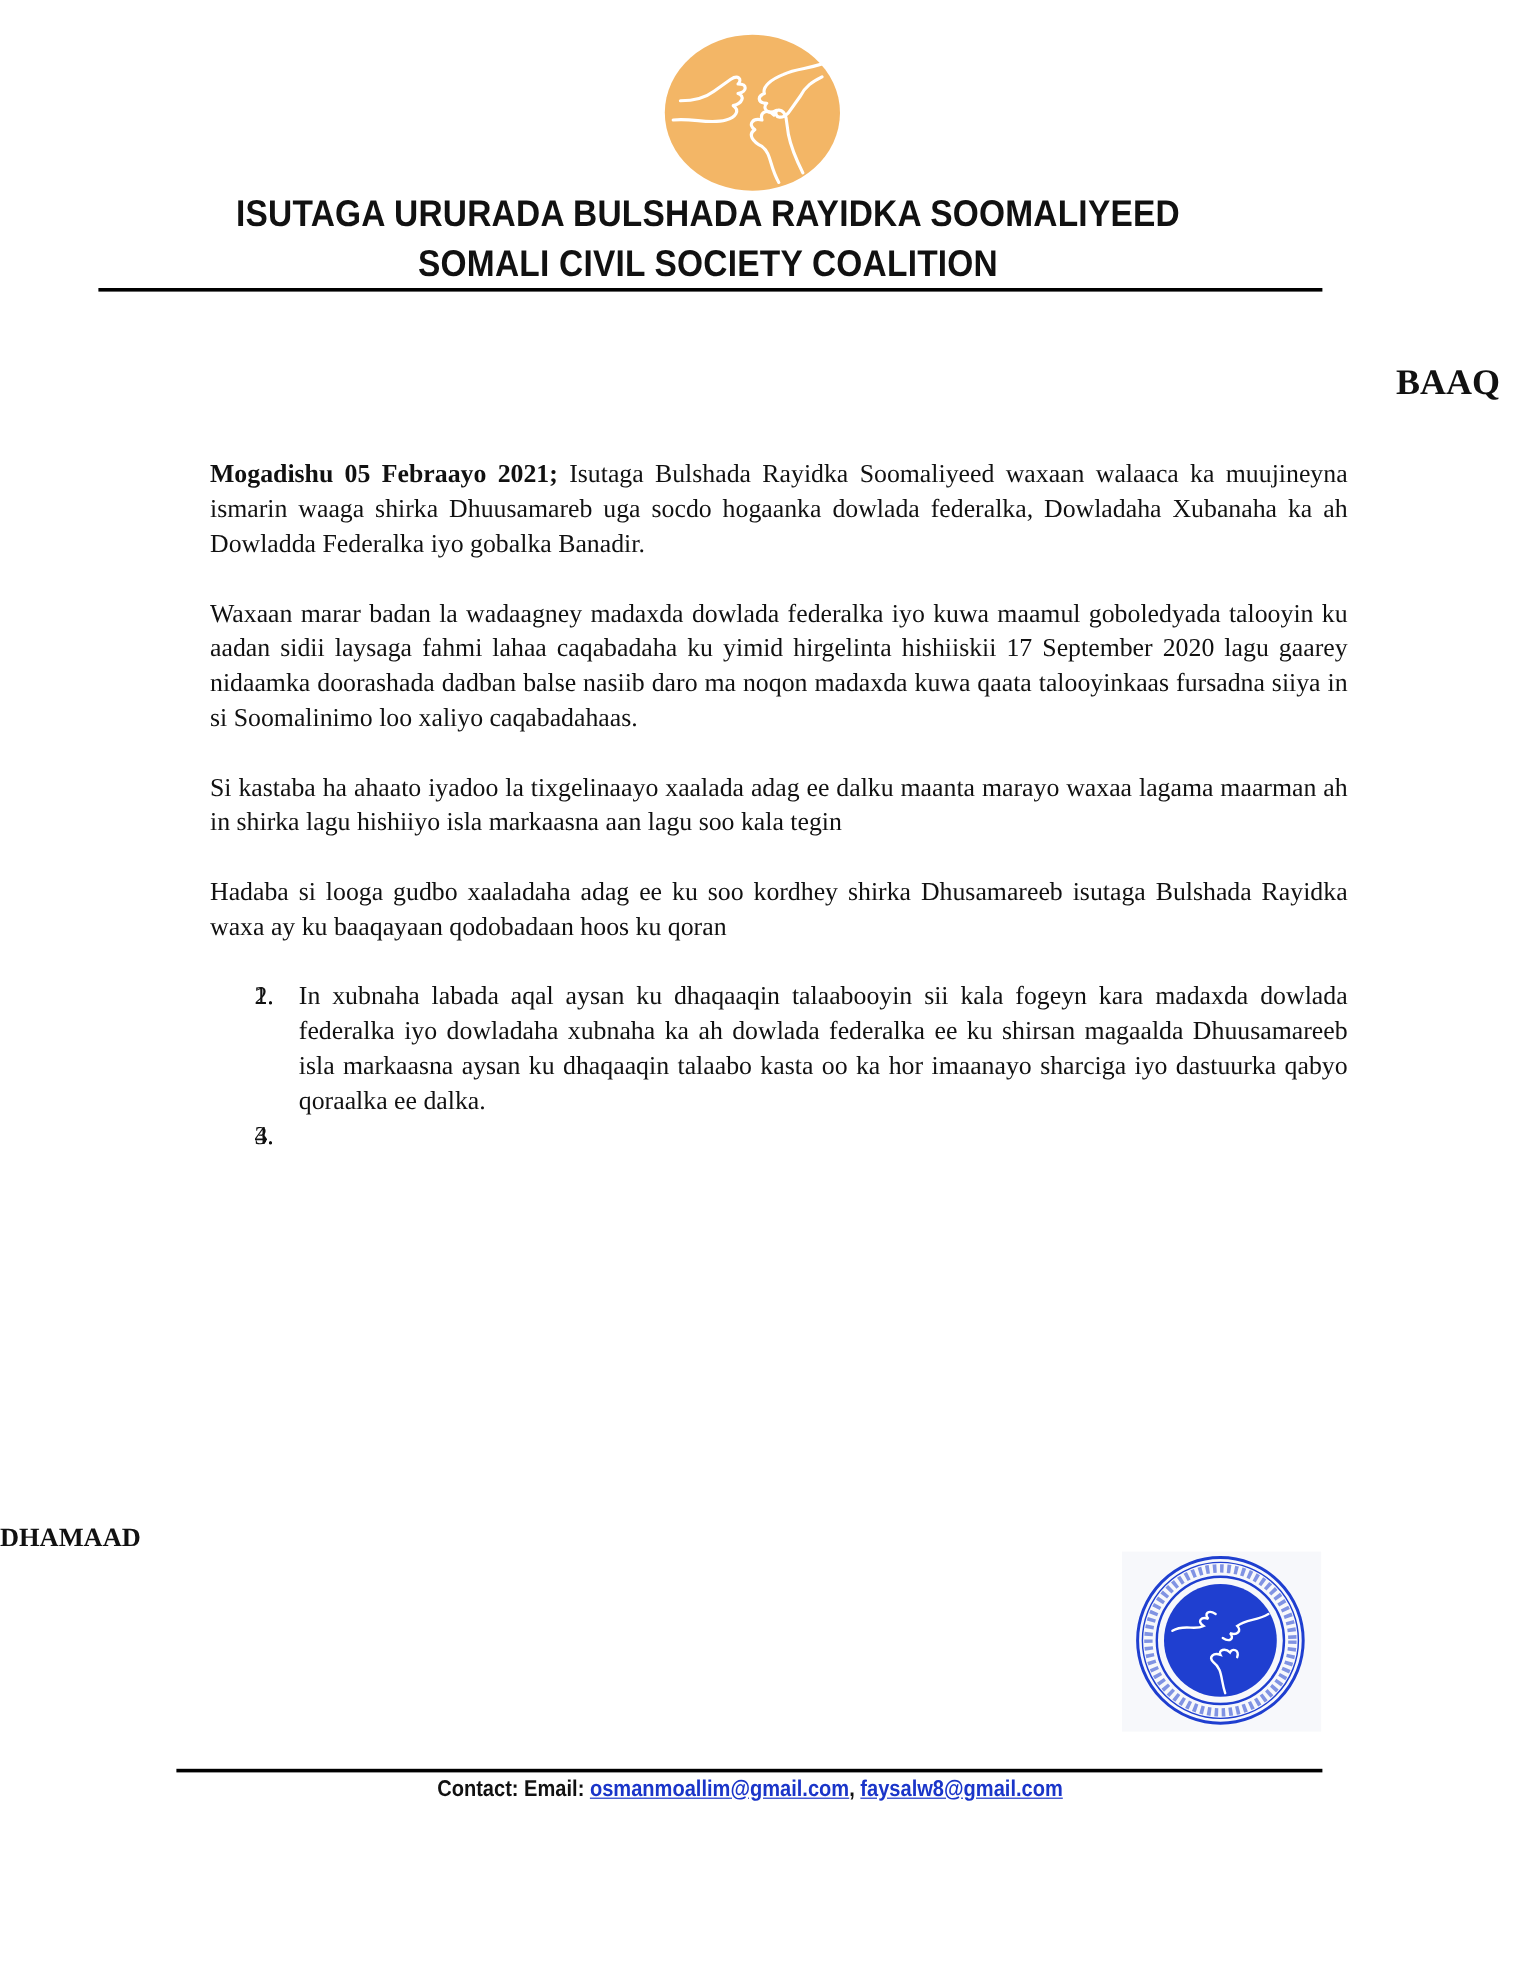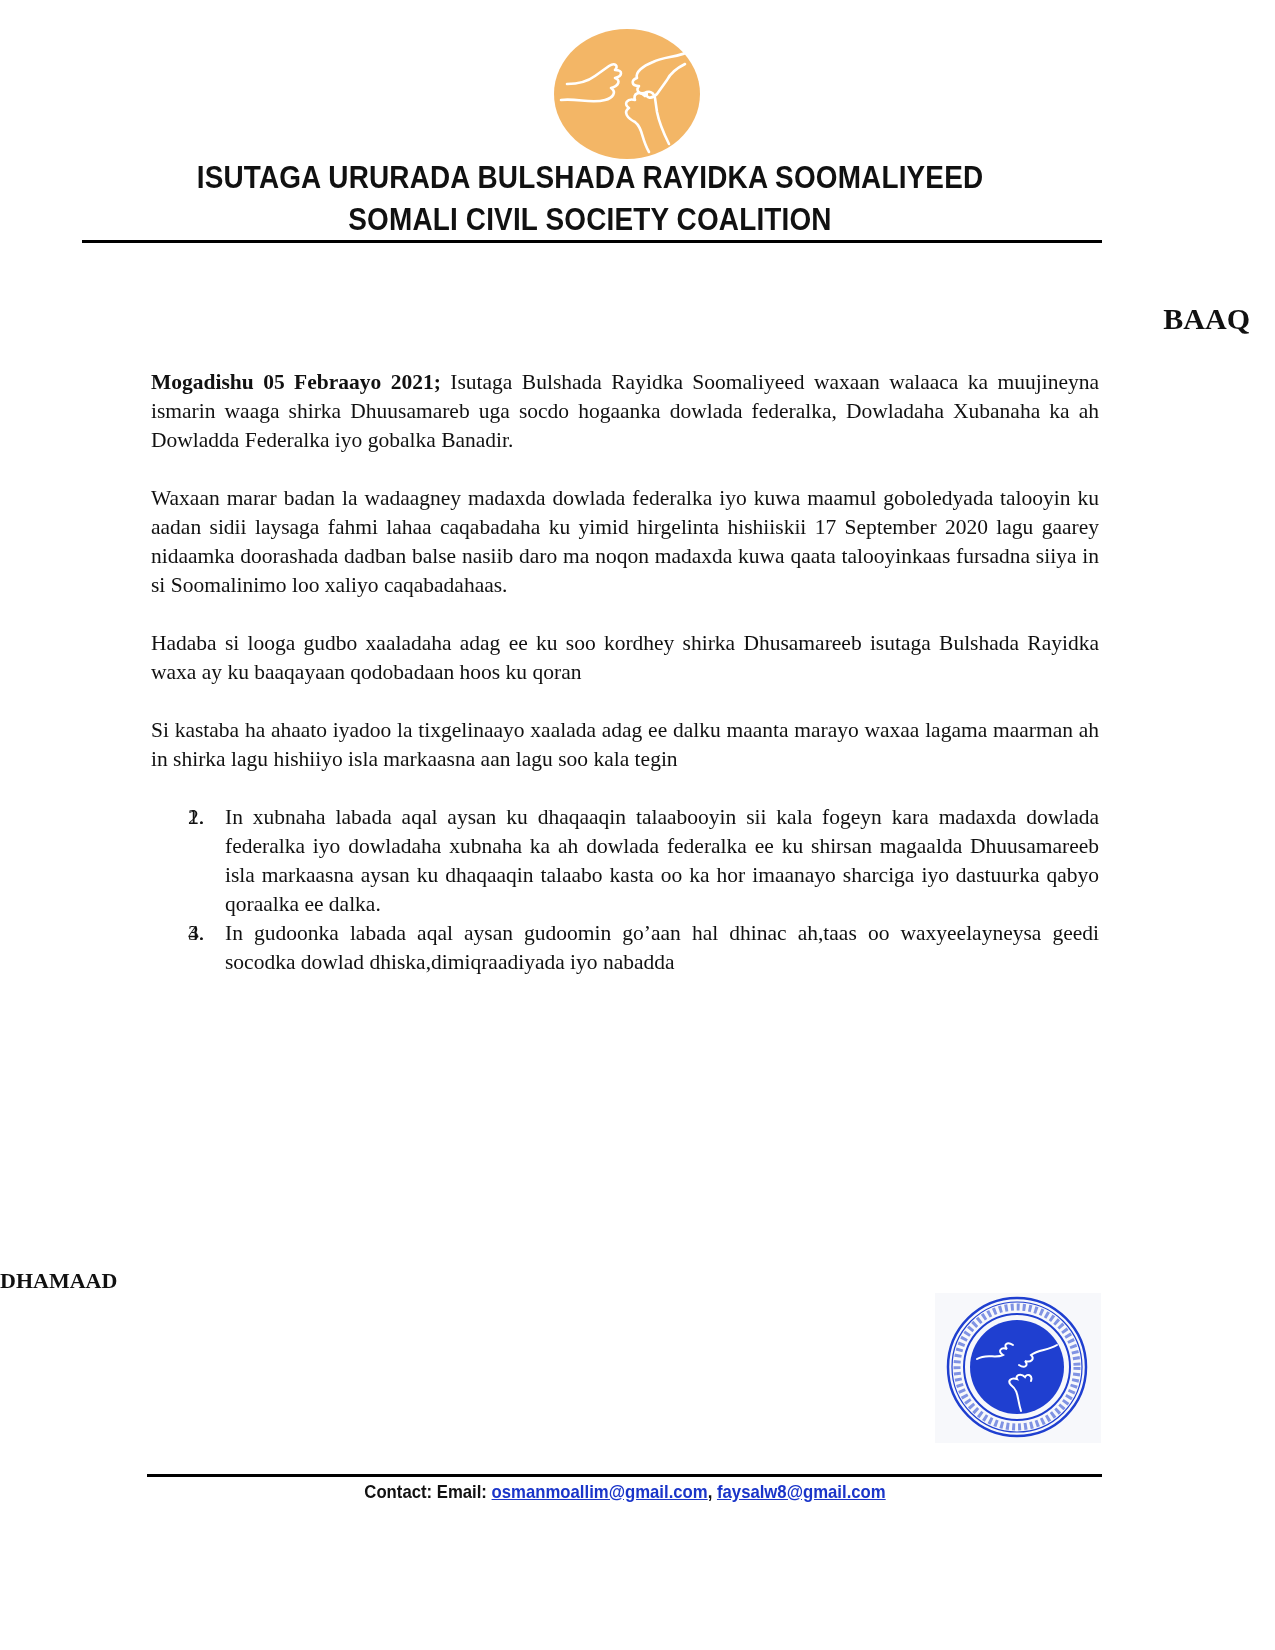--- a/index.html
+++ b/index.html
@@ -42,7 +42,7 @@
 
 <div class="doc-heading">BAAQ</div>
 
-<div class="body" style="top: 368px;">
+<div class="body" style="top: 381px; margin-left: 24px;">
   <p><b>Mogadishu 05 Febraayo 2021;</b><span> Isutaga Bulshada Rayidka Soomaliyeed waxaan walaaca ka muujineyna ismarin waaga shirka Dhuusamareb uga socdo hogaanka dowlada federalka, Dowladaha Xubanaha ka ah Dowladda Federalka iyo gobalka Banadir.</span></p>
   <p>Waxaan marar badan la wadaagney madaxda dowlada federalka iyo kuwa maamul goboledyada talooyin ku aadan sidii laysaga fahmi lahaa caqabadaha ku yimid hirgelinta hishiiskii 17 September 2020 lagu gaarey nidaamka doorashada dadban balse nasiib daro ma noqon madaxda kuwa qaata talooyinkaas fursadna siiya in si Soomalinimo loo xaliyo caqabadahaas.</p>
   <p>Hadaba si looga gudbo xaaladaha adag ee ku soo kordhey shirka Dhusamareeb isutaga Bulshada Rayidka waxa ay ku baaqayaan qodobadaan hoos ku qoran</p>

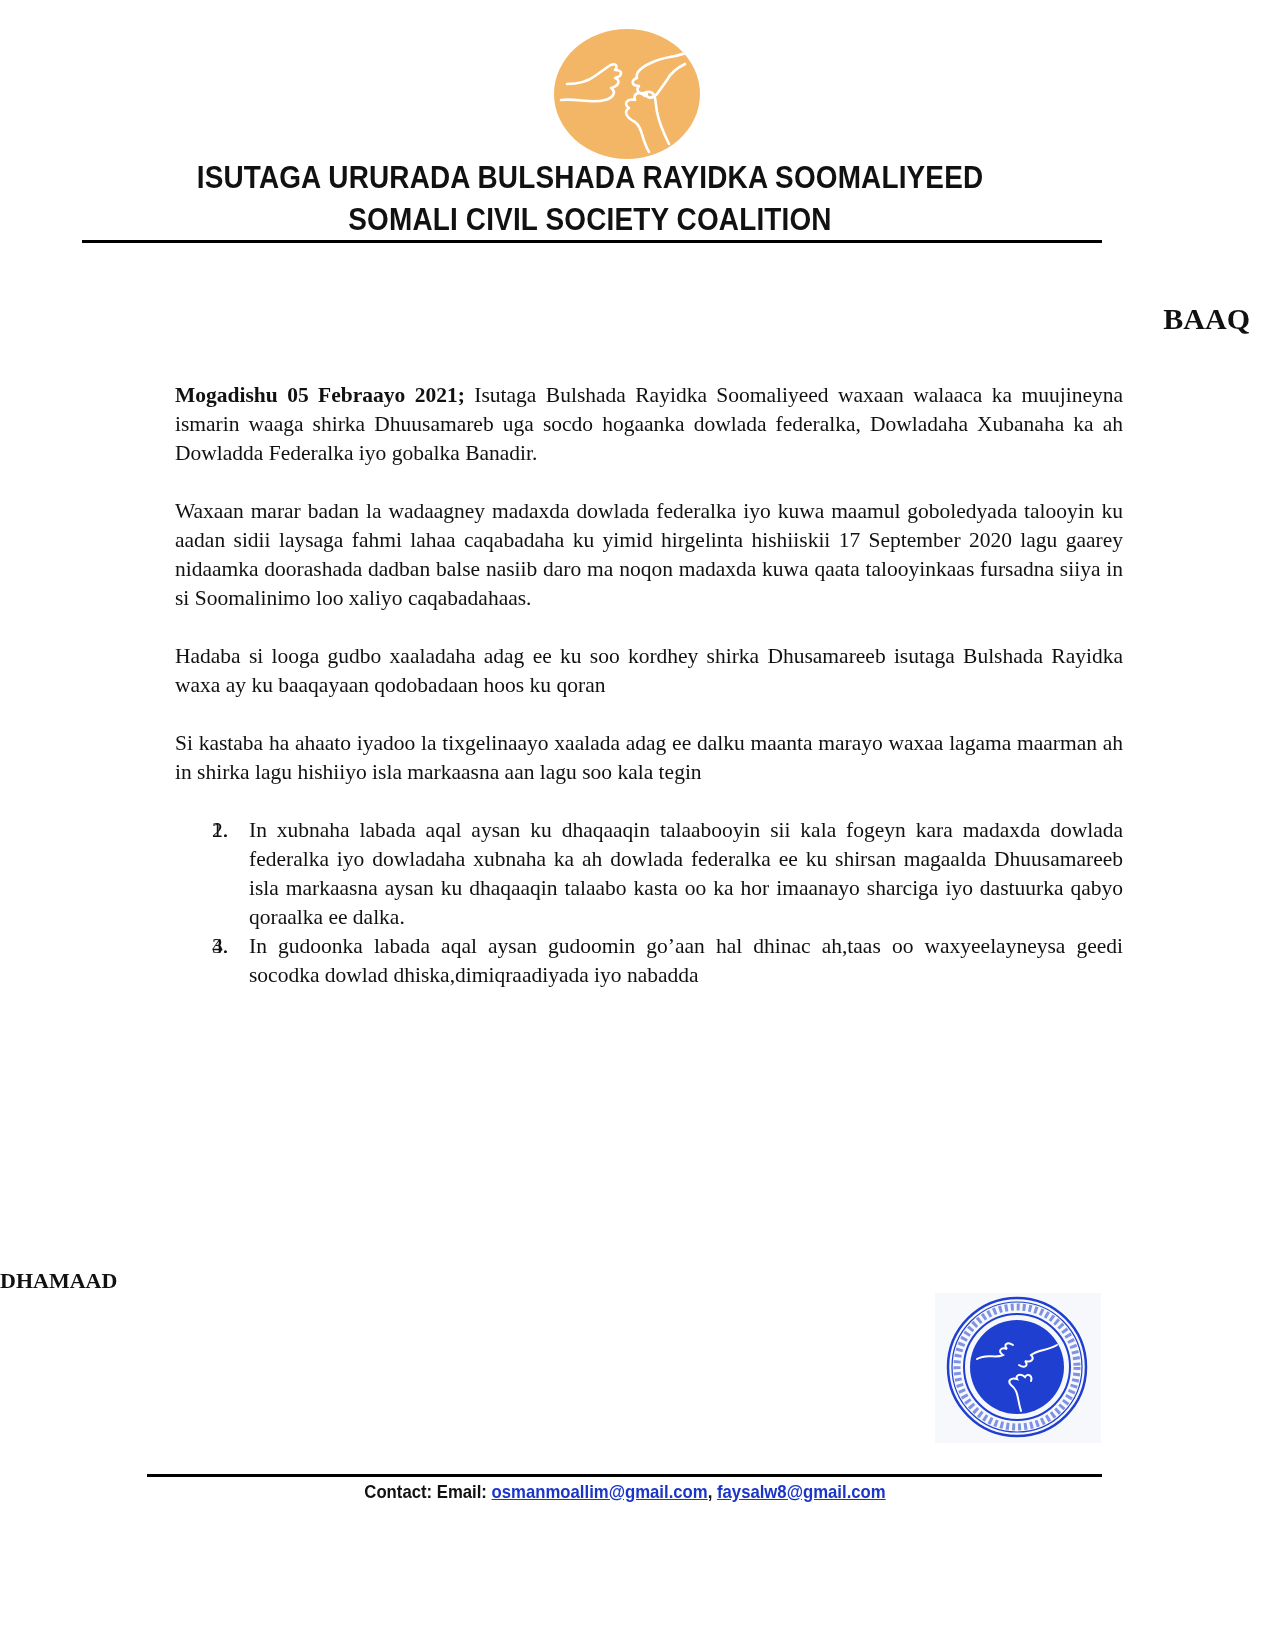--- a/index.html
+++ b/index.html
@@ -45,8 +45,8 @@
 <div class="body" style="top: 381px; margin-left: 24px;">
   <p><b>Mogadishu 05 Febraayo 2021;</b><span> Isutaga Bulshada Rayidka Soomaliyeed waxaan walaaca ka muujineyna ismarin waaga shirka Dhuusamareb uga socdo hogaanka dowlada federalka, Dowladaha Xubanaha ka ah Dowladda Federalka iyo gobalka Banadir.</span></p>
   <p>Waxaan marar badan la wadaagney madaxda dowlada federalka iyo kuwa maamul goboledyada talooyin ku aadan sidii laysaga fahmi lahaa caqabadaha ku yimid hirgelinta hishiiskii 17 September 2020 lagu gaarey nidaamka doorashada dadban balse nasiib daro ma noqon madaxda kuwa qaata talooyinkaas fursadna siiya in si Soomalinimo loo xaliyo caqabadahaas.</p>
+  <p>Si kastaba ha ahaato iyadoo la tixgelinaayo xaalada adag ee dalku maanta marayo waxaa lagama maarman ah in shirka lagu hishiiyo isla markaasna aan lagu soo kala tegin</p>
   <p>Hadaba si looga gudbo xaaladaha adag ee ku soo kordhey shirka Dhusamareeb isutaga Bulshada Rayidka waxa ay ku baaqayaan qodobadaan hoos ku qoran</p>
-  <p>Si kastaba ha ahaato iyadoo la tixgelinaayo xaalada adag ee dalku maanta marayo waxaa lagama maarman ah in shirka lagu hishiiyo isla markaasna aan lagu soo kala tegin</p>
   <ol class="points">
     <li><span class="num">1.</span></li>
     <li><span class="num">2.</span><span>In xubnaha labada aqal aysan ku dhaqaaqin talaabooyin sii kala fogeyn kara madaxda dowlada federalka iyo dowladaha xubnaha ka ah dowlada federalka ee ku shirsan magaalda Dhuusamareeb isla markaasna aysan ku dhaqaaqin talaabo kasta oo ka hor imaanayo sharciga iyo dastuurka qabyo qoraalka ee dalka.</span></li>

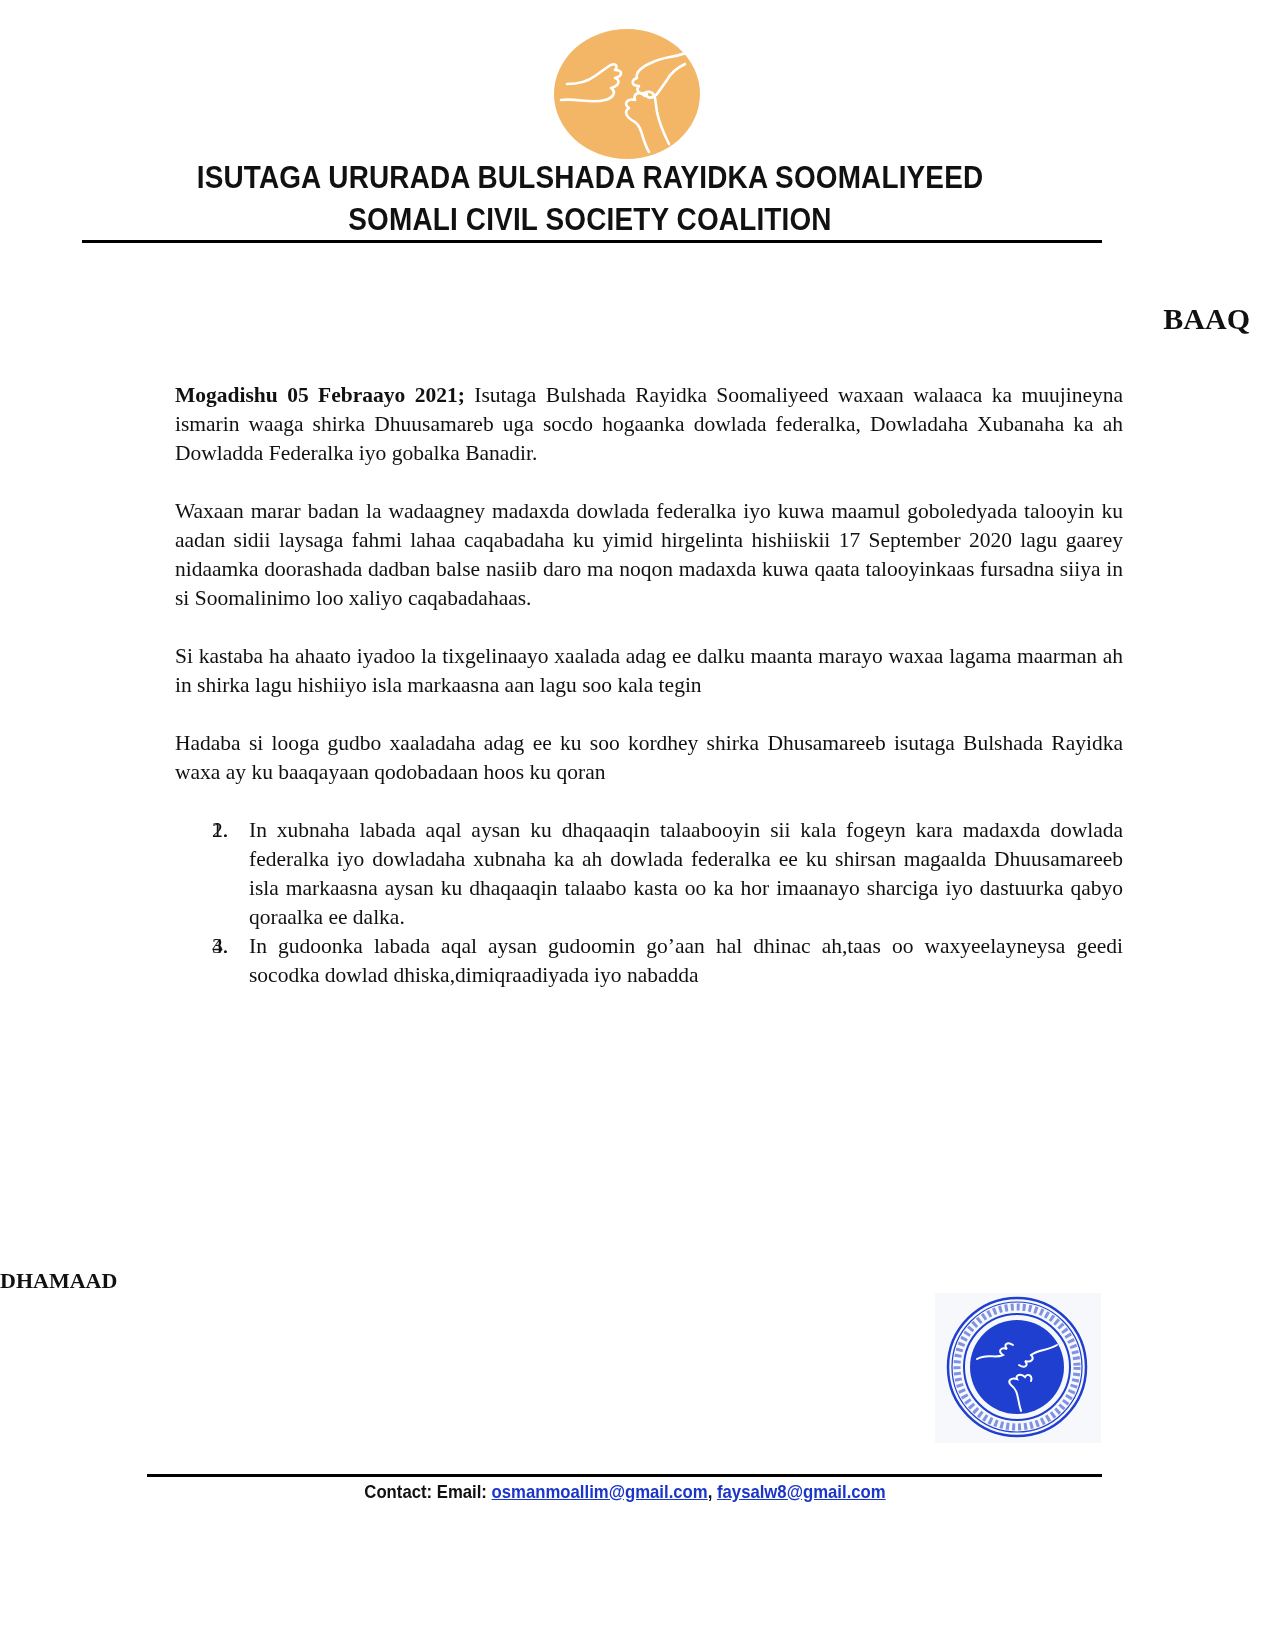--- a/index.html
+++ b/index.html
@@ -51,7 +51,7 @@
     <li><span class="num">1.</span></li>
     <li><span class="num">2.</span><span>In xubnaha labada aqal aysan ku dhaqaaqin talaabooyin sii kala fogeyn kara madaxda dowlada federalka iyo dowladaha xubnaha ka ah dowlada federalka ee ku shirsan magaalda Dhuusamareeb isla markaasna aysan ku dhaqaaqin talaabo kasta oo ka hor imaanayo sharciga iyo dastuurka qabyo qoraalka ee dalka.</span></li>
     <li><span class="num">3.</span></li>
-    <li><span class="num">4.</span><span>In gudoonka labada aqal aysan gudoomin go’aan hal dhinac ah,taas oo waxyeelayneysa geedi socodka dowlad dhiska,dimiqraadiyada iyo nabadda</span></li>
+    <li><span class="num">4.</span></li>
   </ol>
 </div>
 

